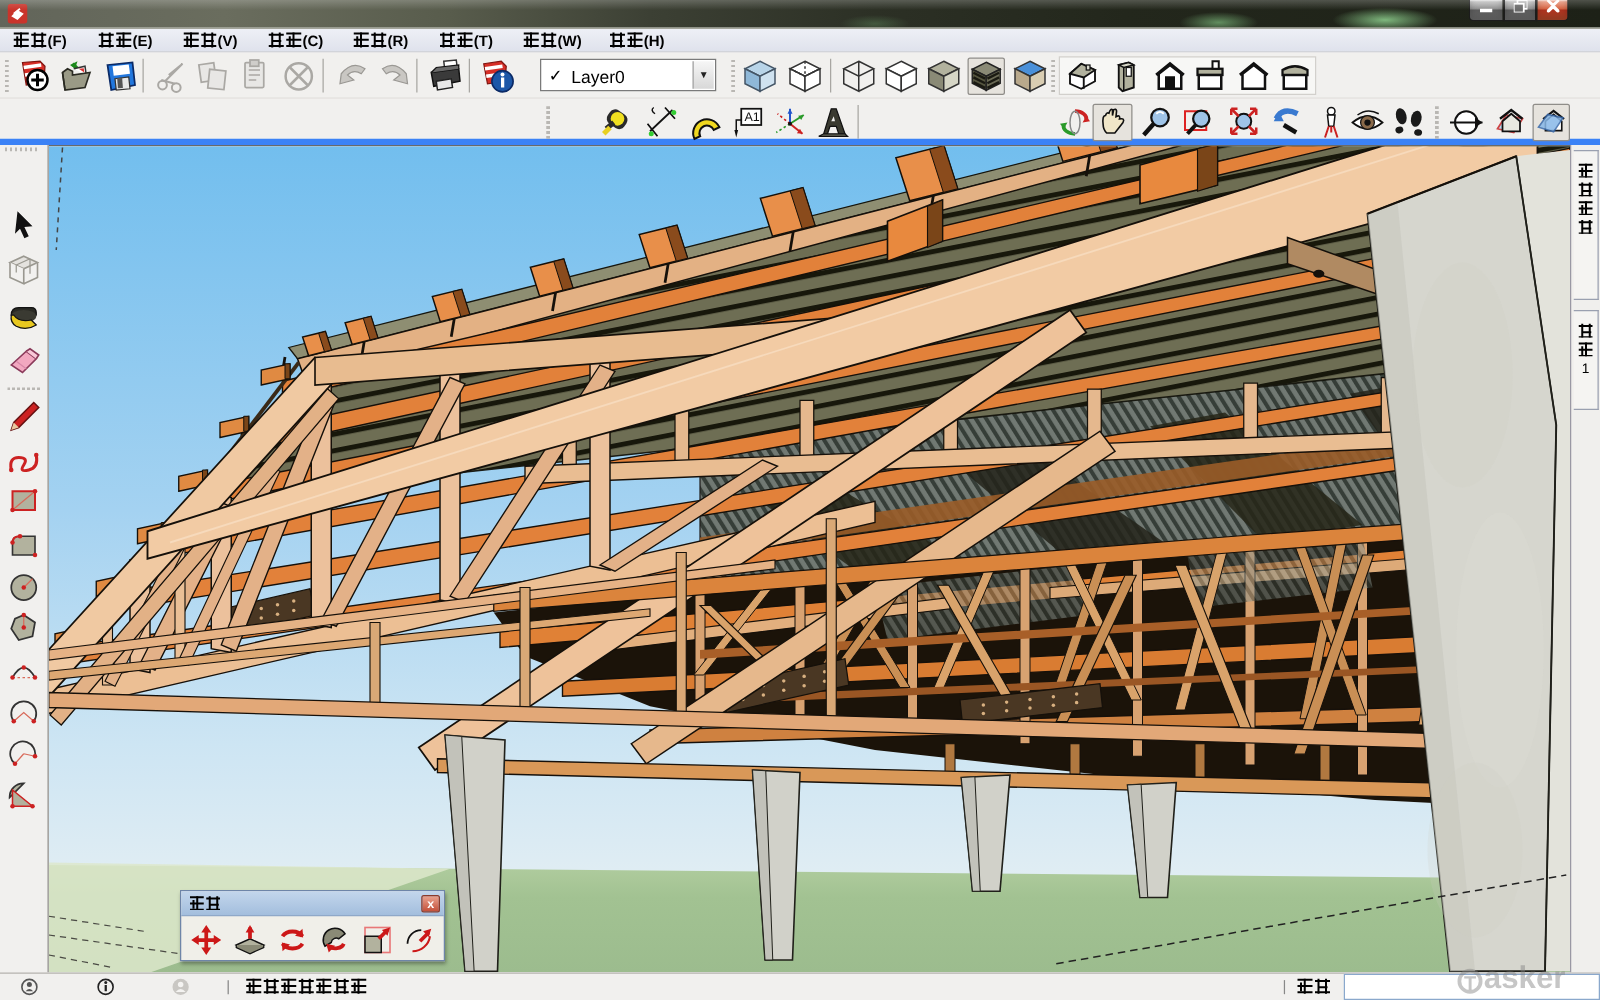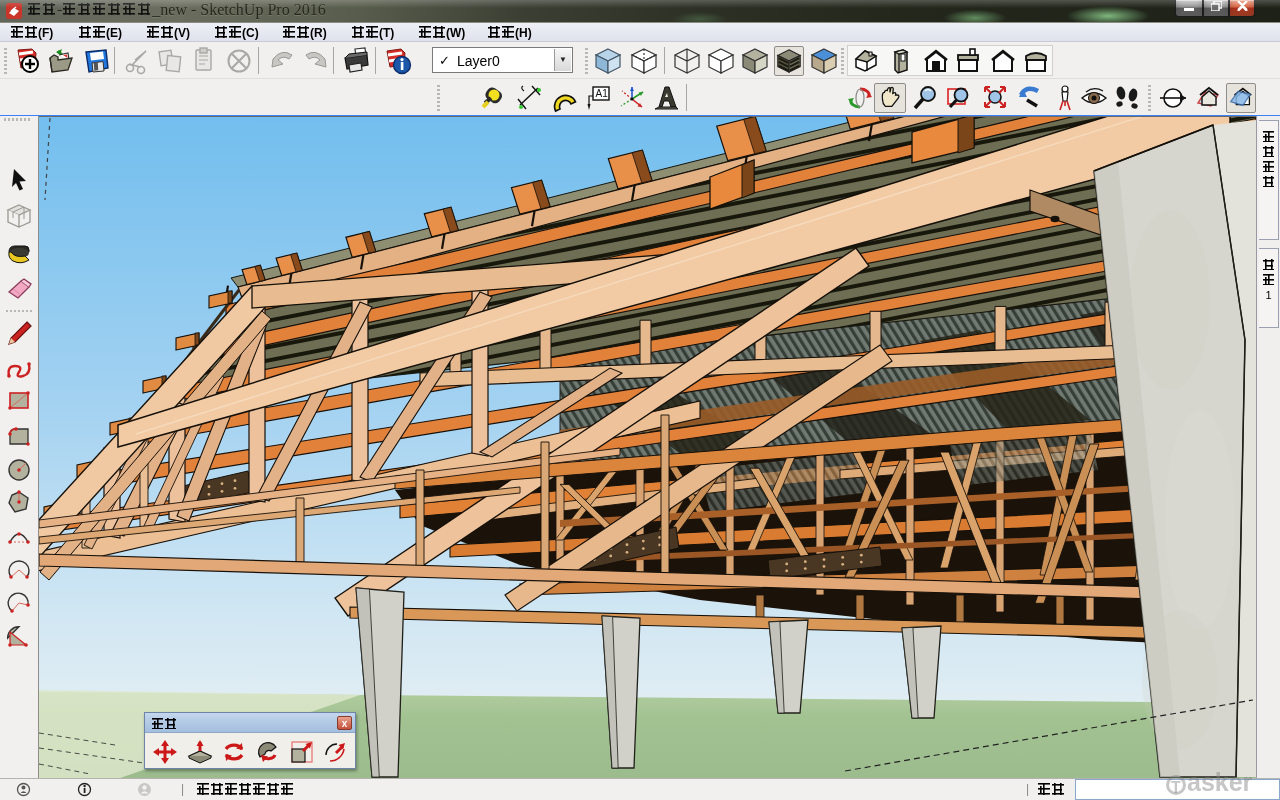--- a/index.html
+++ b/index.html
@@ -293,7 +293,6 @@
       <path d="M3 10 L8 5 L13 8 L8 13 Z" fill="#fff"></path>
       <path d="M5 8 L10 4" stroke="#fff" stroke-width="1.5"></path>
     </svg>
- <span class="txt"><span class="g"></span><span class="h"></span>-<span class="g"></span><span class="h"></span><span class="g"></span><span class="h"></span><span class="g"></span><span class="h"></span>_new - SketchUp Pro 2016</span>
  <div class="wb" id="wmin"><svg width="10" height="9" viewBox="0 0 10 9">
         <rect x="0" y="6" width="10" height="3" fill="#fff"></rect>
       </svg></div>

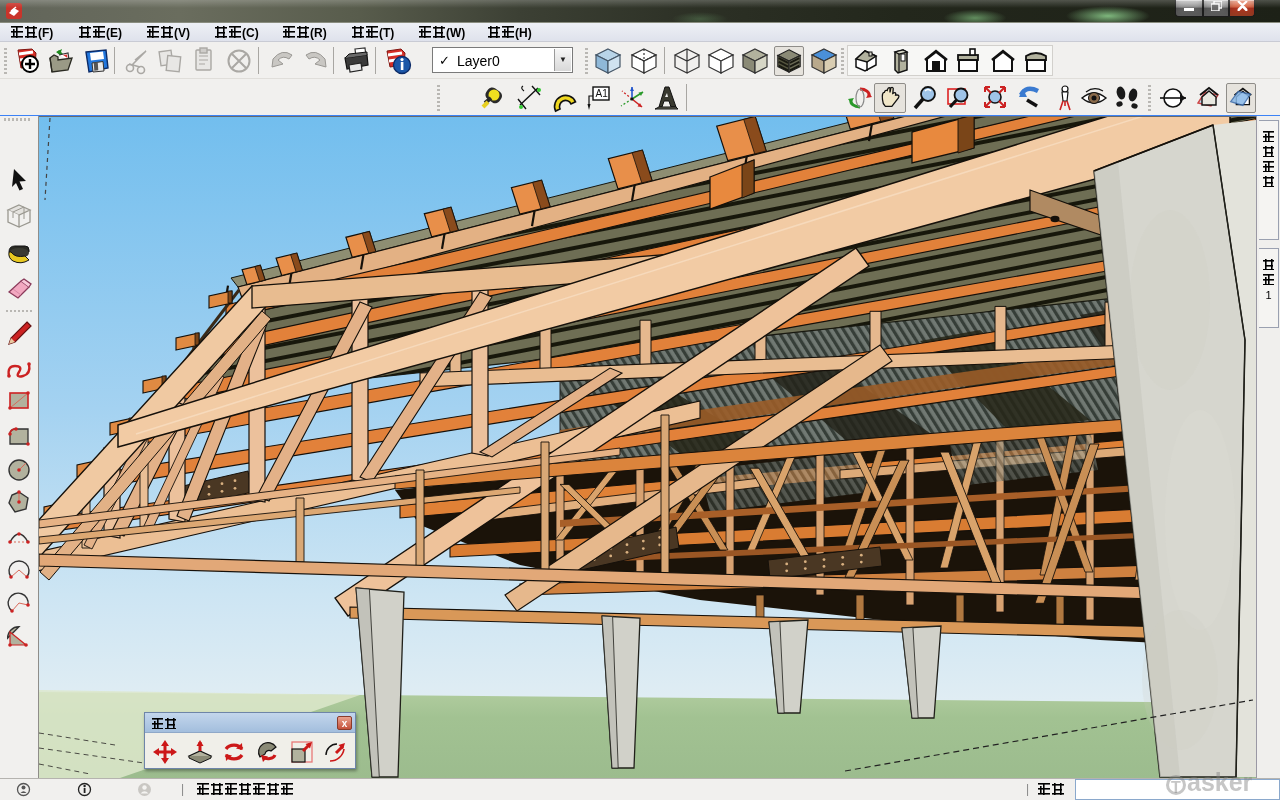--- a/index.html
+++ b/index.html
@@ -27,7 +27,7 @@
 #menu .mi{position:absolute;top:3px;white-space:nowrap}
 
 #tb1{left:0;top:42px;width:1280px;height:37px;background:#f1f0ee;border-bottom:1px solid #e0deda}
-#tb2{left:0;top:79px;width:1280px;height:37px;background:#f1f0ee;border-bottom:1px solid #3b82f6}
+#tb2{left:0;top:79px;width:1280px;height:37px;background:#f1f0ee;border-bottom:5px solid #3b82f6}
 .grip{position:absolute;top:6px;width:3px;height:26px;background:repeating-linear-gradient(#b9b7b3 0 2px,transparent 2px 4px)}
 .vsep{position:absolute;top:5px;width:1px;height:27px;background:#a8a6a2}
 .ico{position:absolute;top:4px;width:30px;height:30px}

